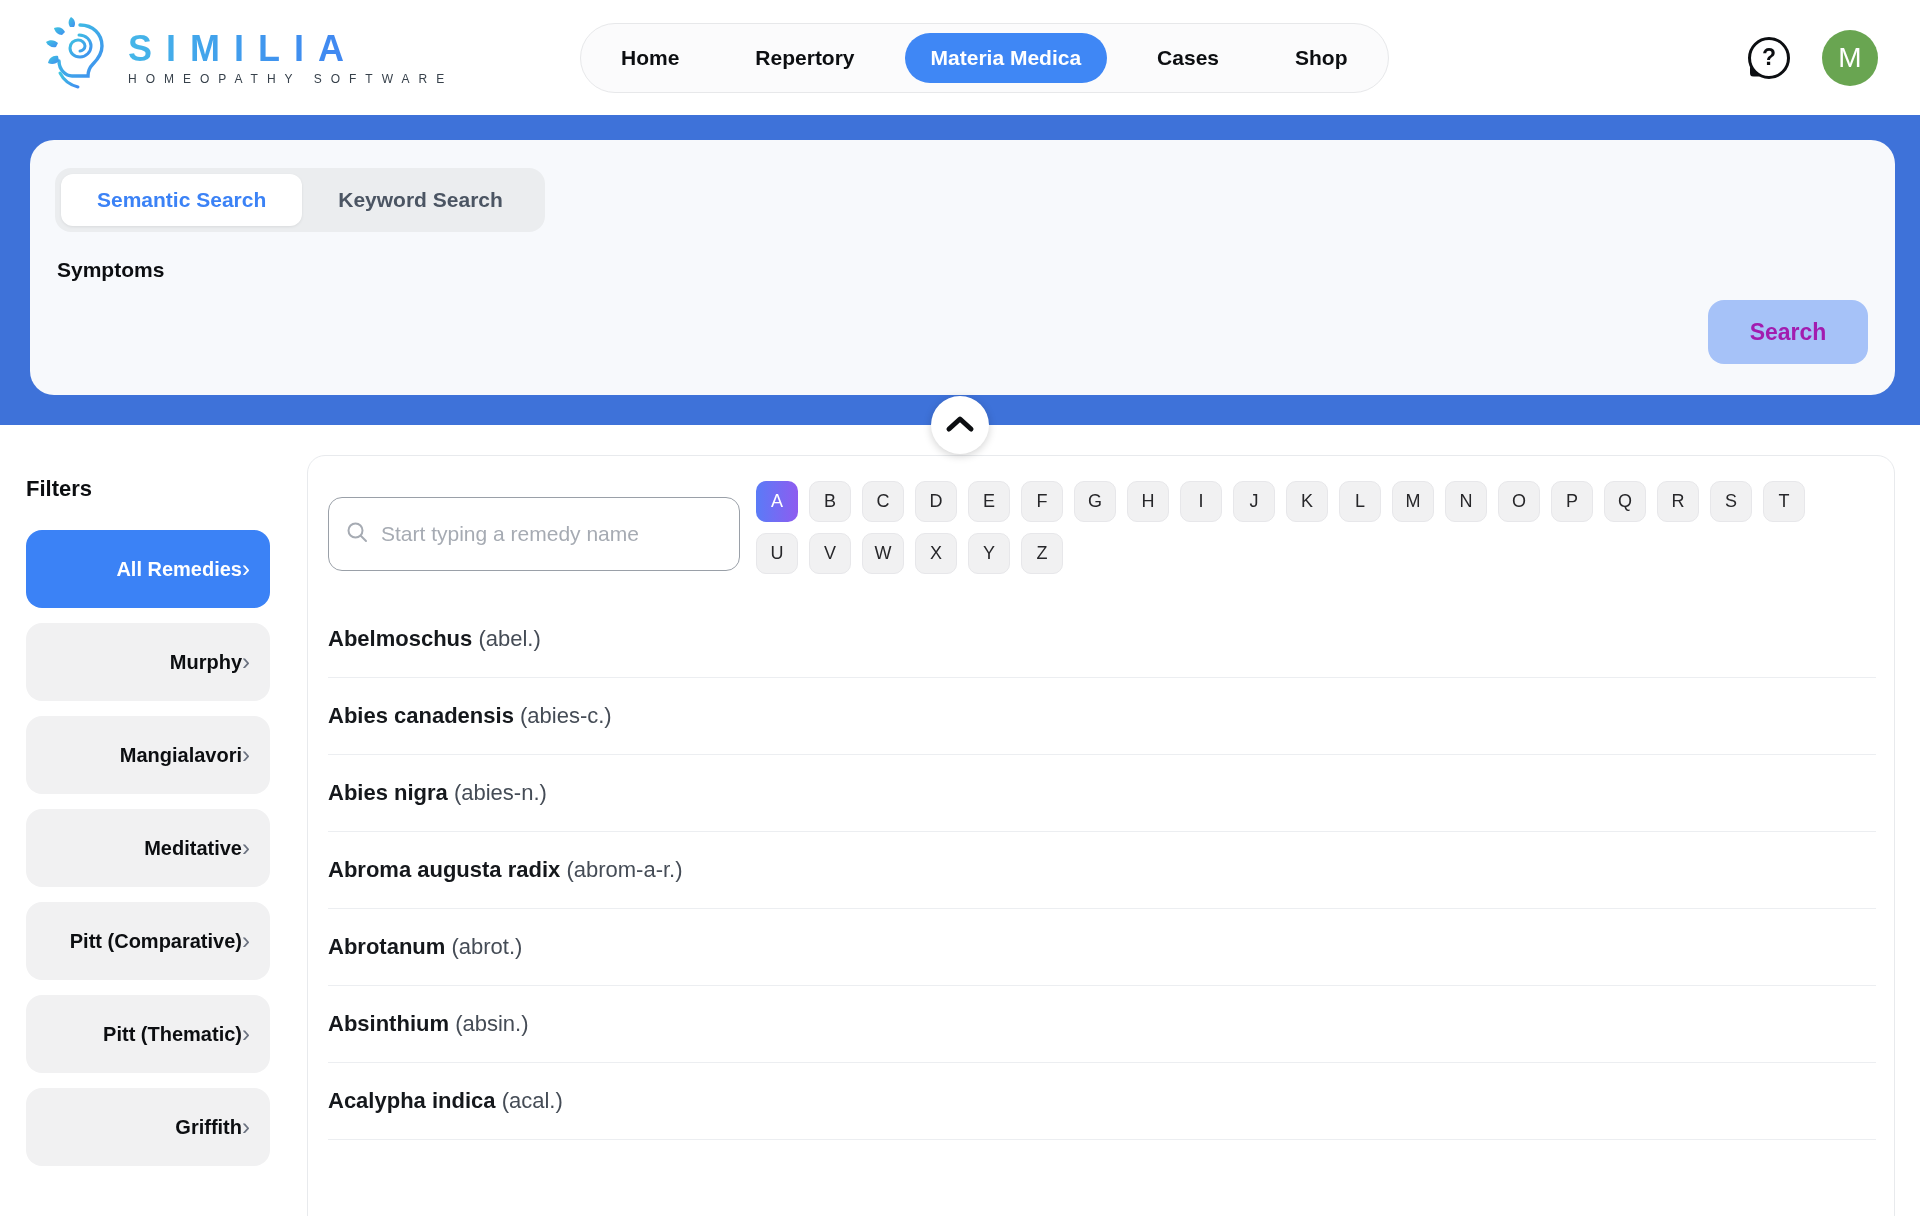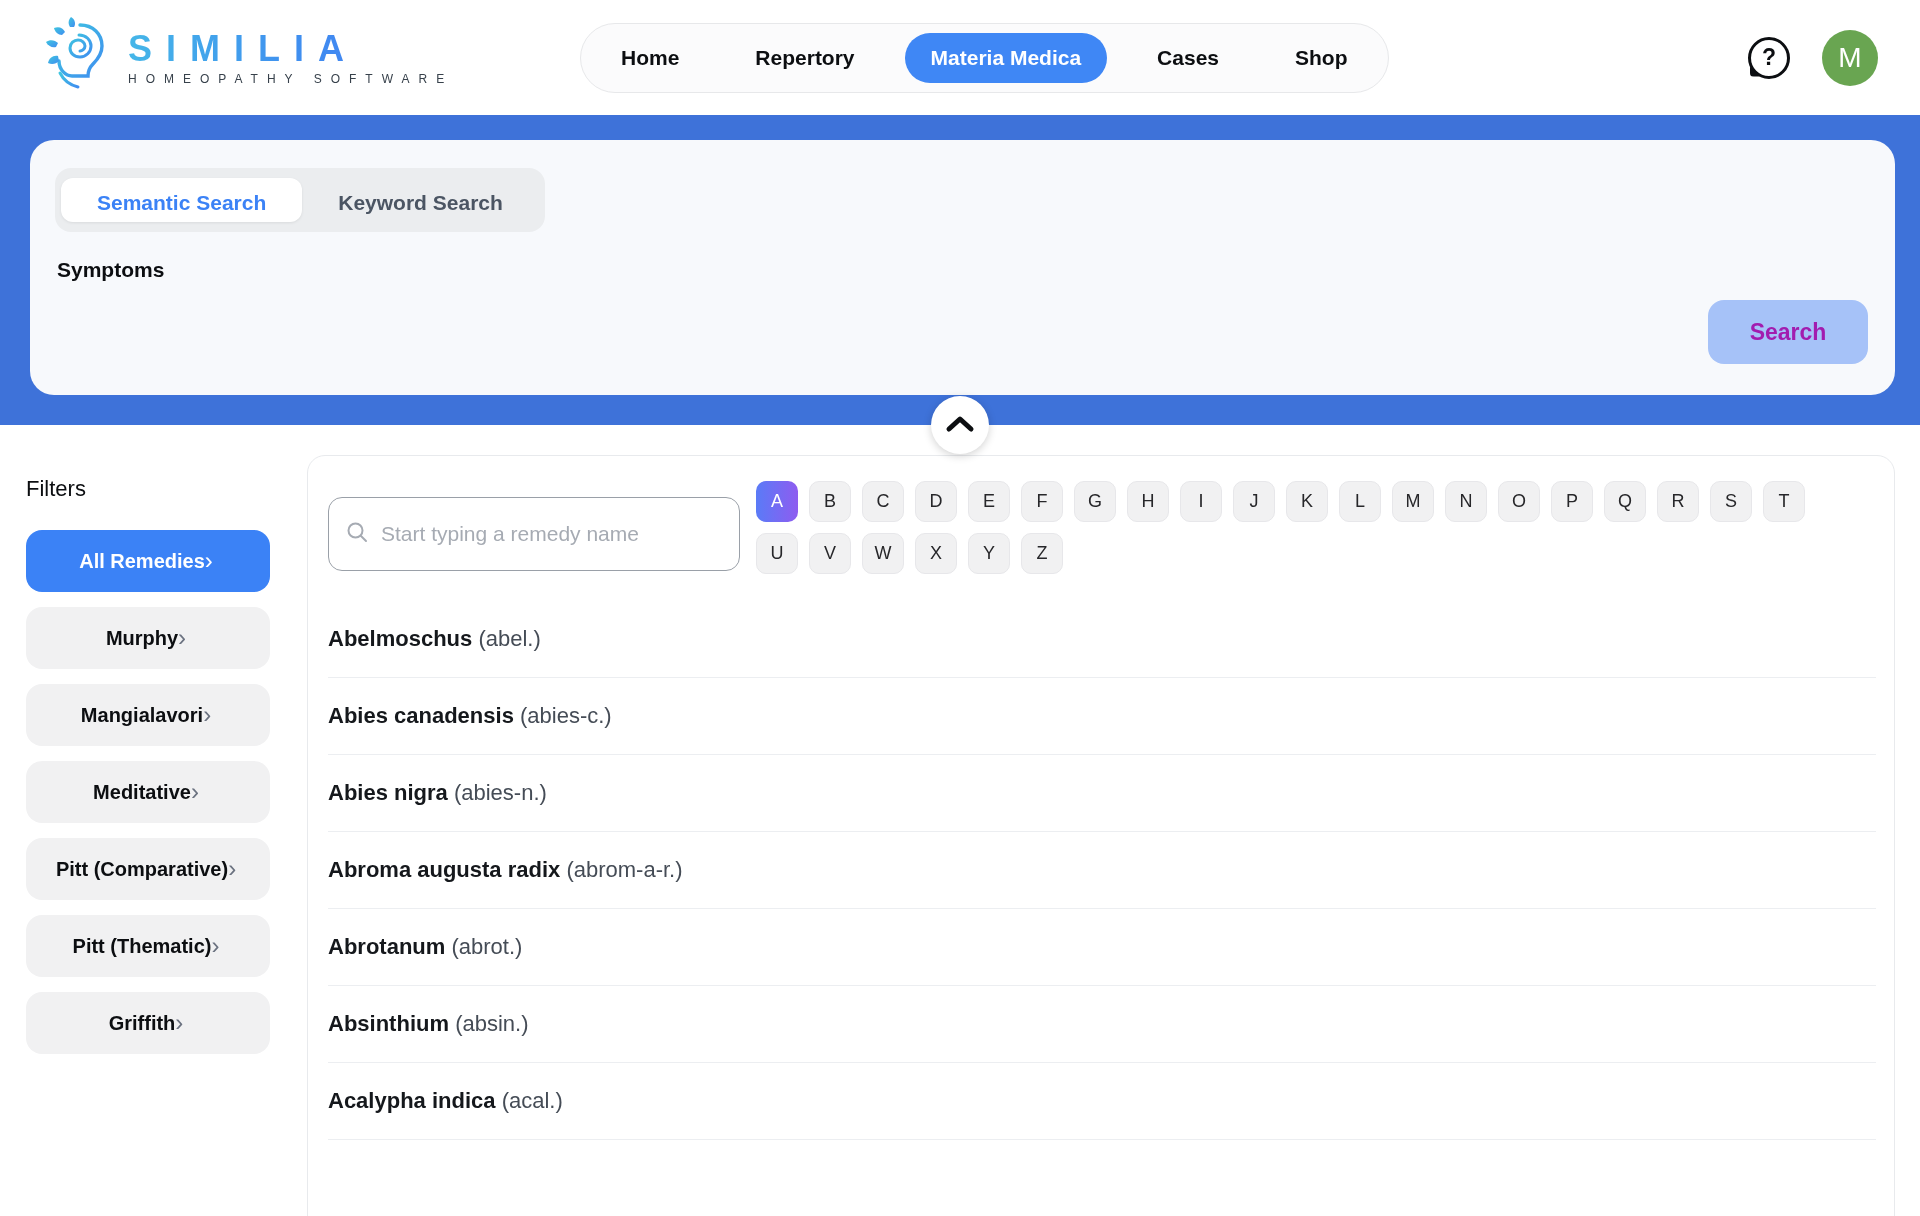--- a/index.html
+++ b/index.html
@@ -67,7 +67,7 @@
   .search-tab {
     border:none; background:transparent; cursor:pointer; font-family:inherit;
     font-size:21px; font-weight:700; color:#4b5563; padding:13px 36px; border-radius:12px;
-    height:44px; white-space:nowrap;
+    height:52px; white-space:nowrap;
   }
   .search-tab.active { background:#ffffff; color:#3b82f6; box-shadow:0 1px 3px rgba(0,0,0,.08); }
 

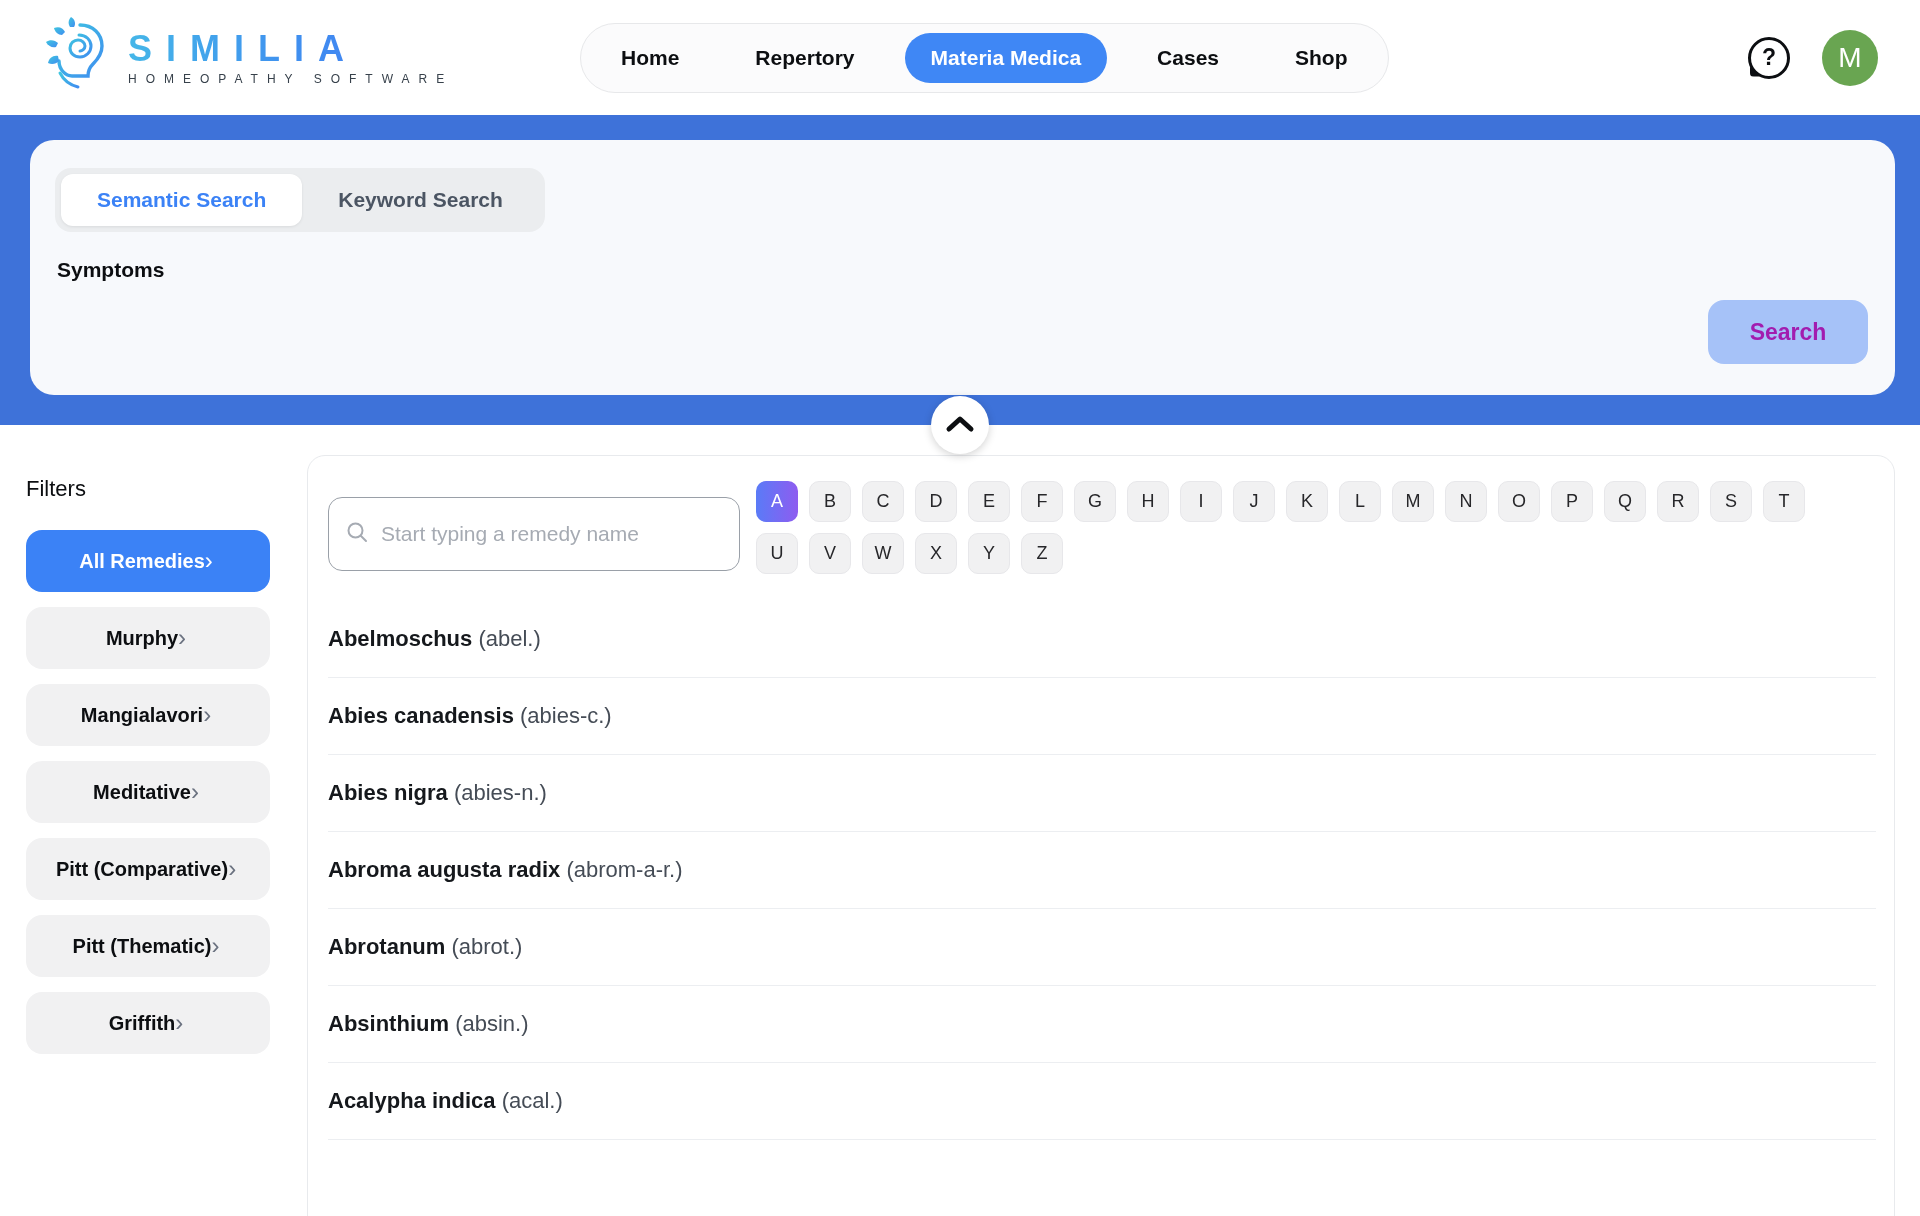--- a/index.html
+++ b/index.html
@@ -93,7 +93,7 @@
   }
 
   
-  .filters-title { position:absolute; left:26px; top:476px; font-size:22px; font-weight:400; color:#0c0e11; }
+  .filters-title { position:absolute; left:26px; top:476px; font-size:22px; font-weight:700; color:#0c0e11; }
   .filters-list { position:absolute; left:26px; top:530px; width:244px; display:flex; flex-direction:column; gap:15px; }
   .filter-item {
     height:62px; border-radius:16px; background:#f1f1f2; border:none; cursor:pointer;

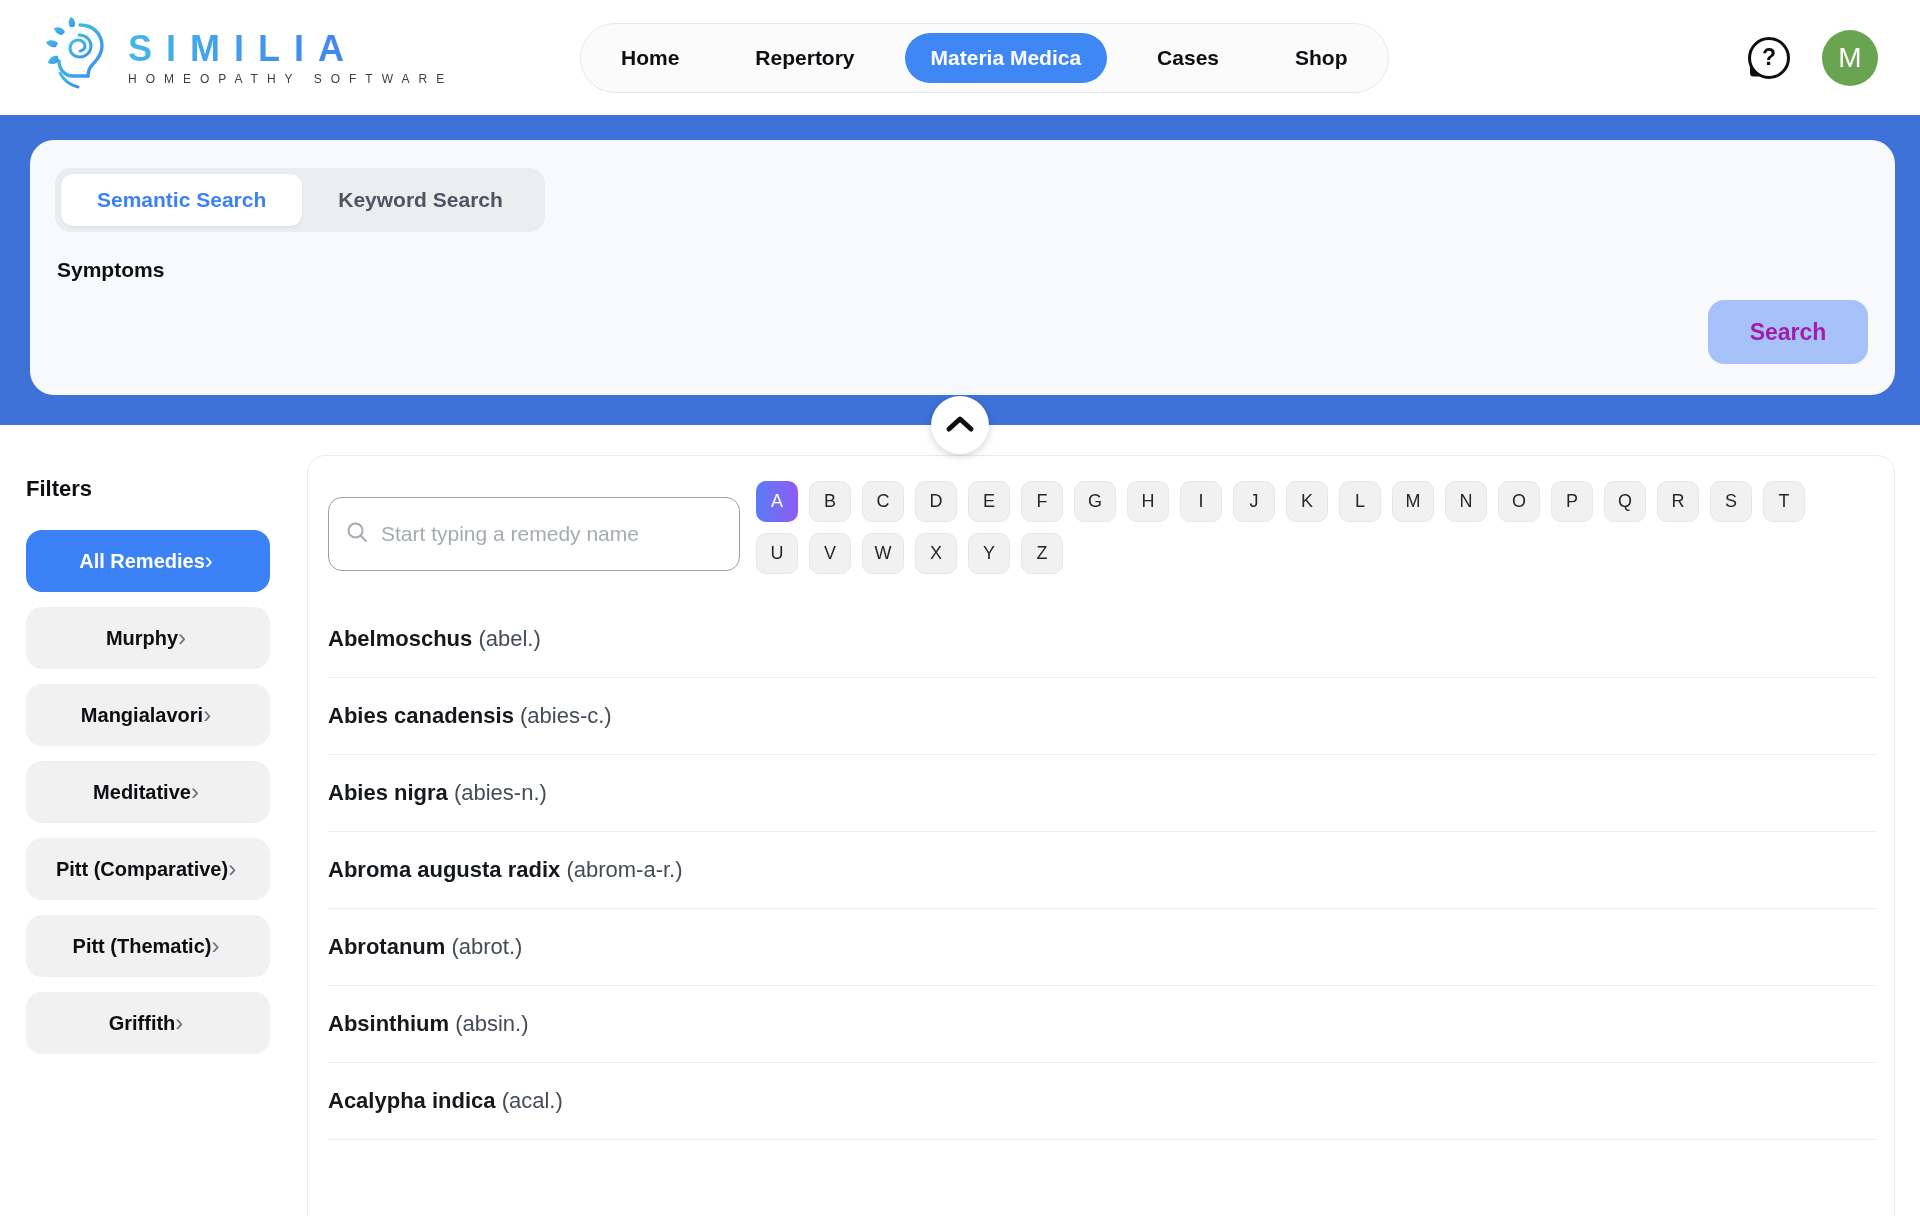--- a/index.html
+++ b/index.html
@@ -96,8 +96,8 @@
   .filters-title { position:absolute; left:26px; top:476px; font-size:22px; font-weight:700; color:#0c0e11; }
   .filters-list { position:absolute; left:26px; top:530px; width:244px; display:flex; flex-direction:column; gap:15px; }
   .filter-item {
-    height:62px; border-radius:16px; background:#f1f1f2; border:none; cursor:pointer;
-    display:flex; align-items:center; justify-content:center; padding:0 20px 0 16px;
+    height:78px; border-radius:16px; background:#f1f1f2; border:none; cursor:pointer;
+    display:flex; align-items:center; justify-content:flex-end; padding:0 20px 0 16px;
     font-family:inherit; font-size:20px; font-weight:700; color:#0c0e11; text-align:left;
   }
   .filter-item .chev { font-size:24px; font-weight:400; color:#6b7280; line-height:1; }

